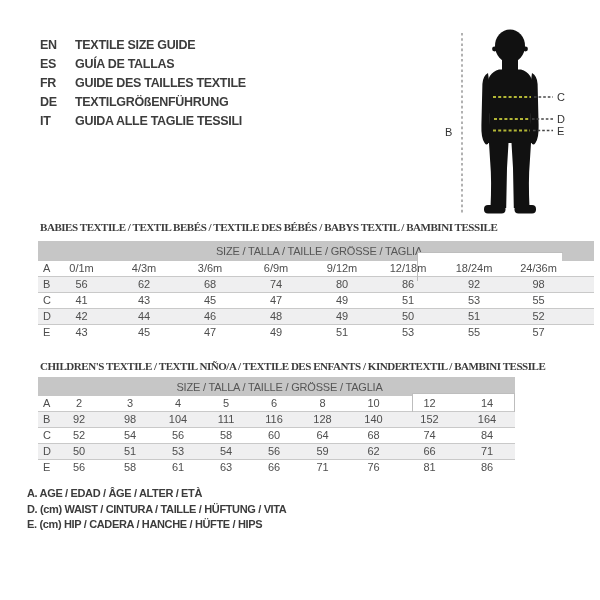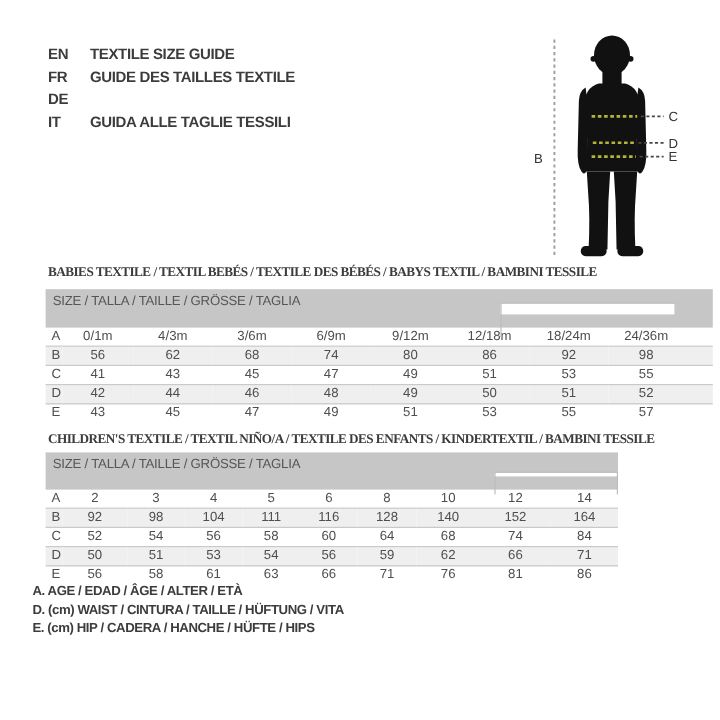--- a/index.html
+++ b/index.html
@@ -44,6 +44,10 @@
   <div class="lang-row">
     <span class="lang-code">EN</span>
     <span>TEXTILE SIZE GUIDE</span>
+  </div>
+  <div class="lang-row">
+    <span class="lang-code">ES</span>
+    <span>GUÍA DE TALLAS</span>
   </div>
   <div class="lang-row">
     <span class="lang-code">FR</span>

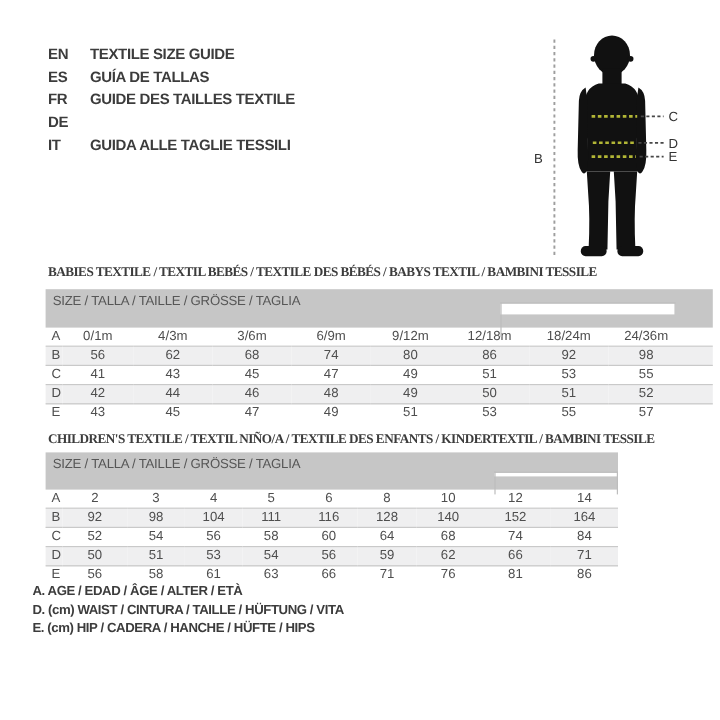--- a/index.html
+++ b/index.html
@@ -55,6 +55,7 @@
   </div>
   <div class="lang-row">
     <span class="lang-code">DE</span>
+    <span>TEXTILGRÖßENFÜHRUNG</span>
   </div>
   <div class="lang-row">
     <span class="lang-code">IT</span>

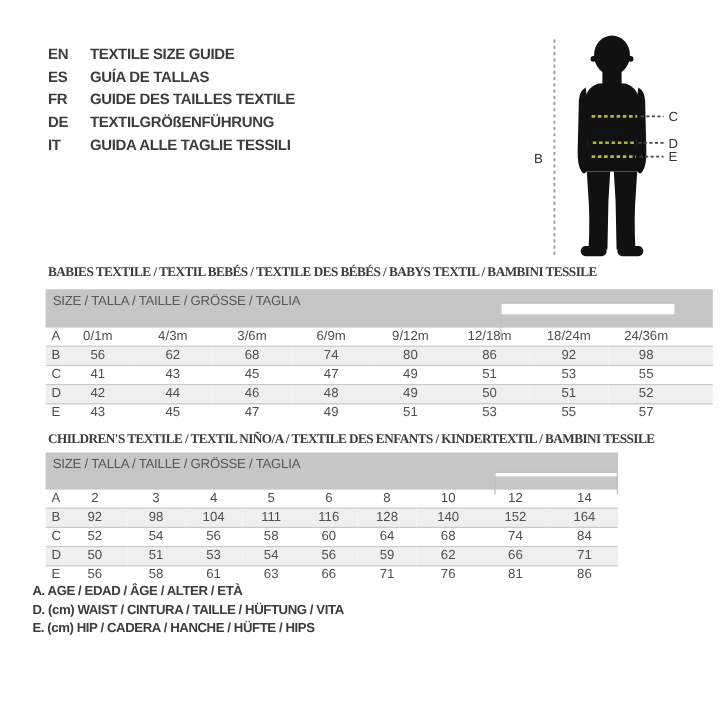--- a/index.html
+++ b/index.html
@@ -17,8 +17,8 @@
 
   
   table.sizes{border-collapse:collapse;table-layout:fixed;font-size:11px;color:#4e4e4e;}
-  table.sizes th{background:#c6c6c6;font-weight:normal;text-align:left;color:#565656;
-                 font-size:11px;padding:0 0 12px 6px;letter-spacing:-0.2px;white-space:nowrap;}
+  table.sizes th{background:#c6c6c6;font-weight:normal;text-align:center;color:#565656;
+                 font-size:11px;padding:0 0 0 6px;letter-spacing:-0.2px;white-space:nowrap;}
   table.babies th{height:20px;}
   table.children th{height:19px;}
   table.sizes td{height:15px;padding:0;text-align:center;line-height:15px;}

